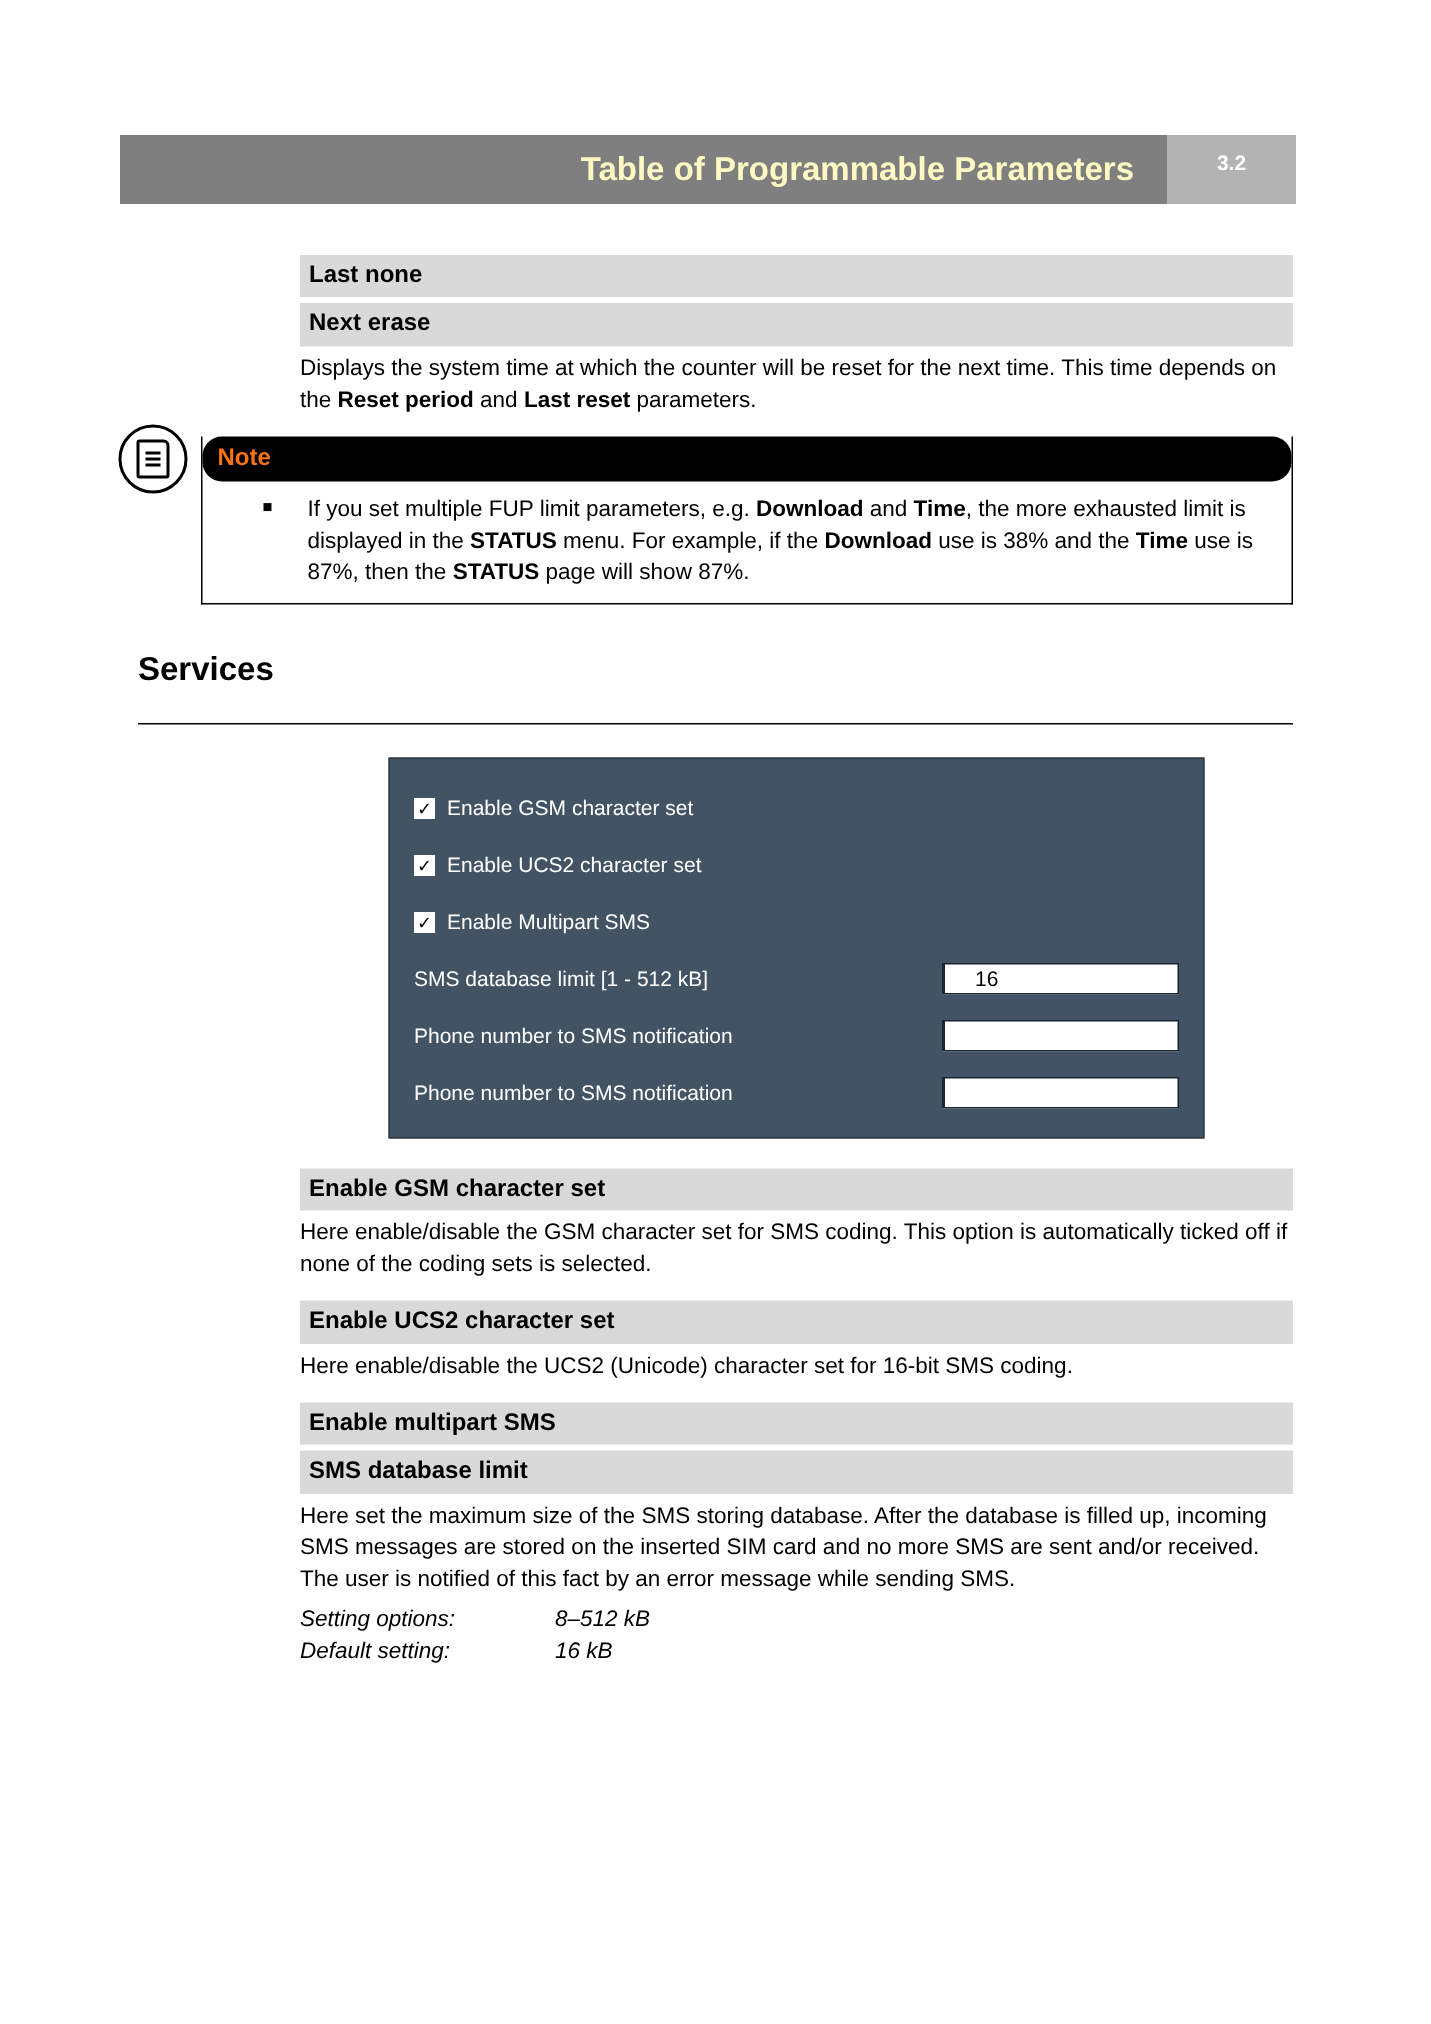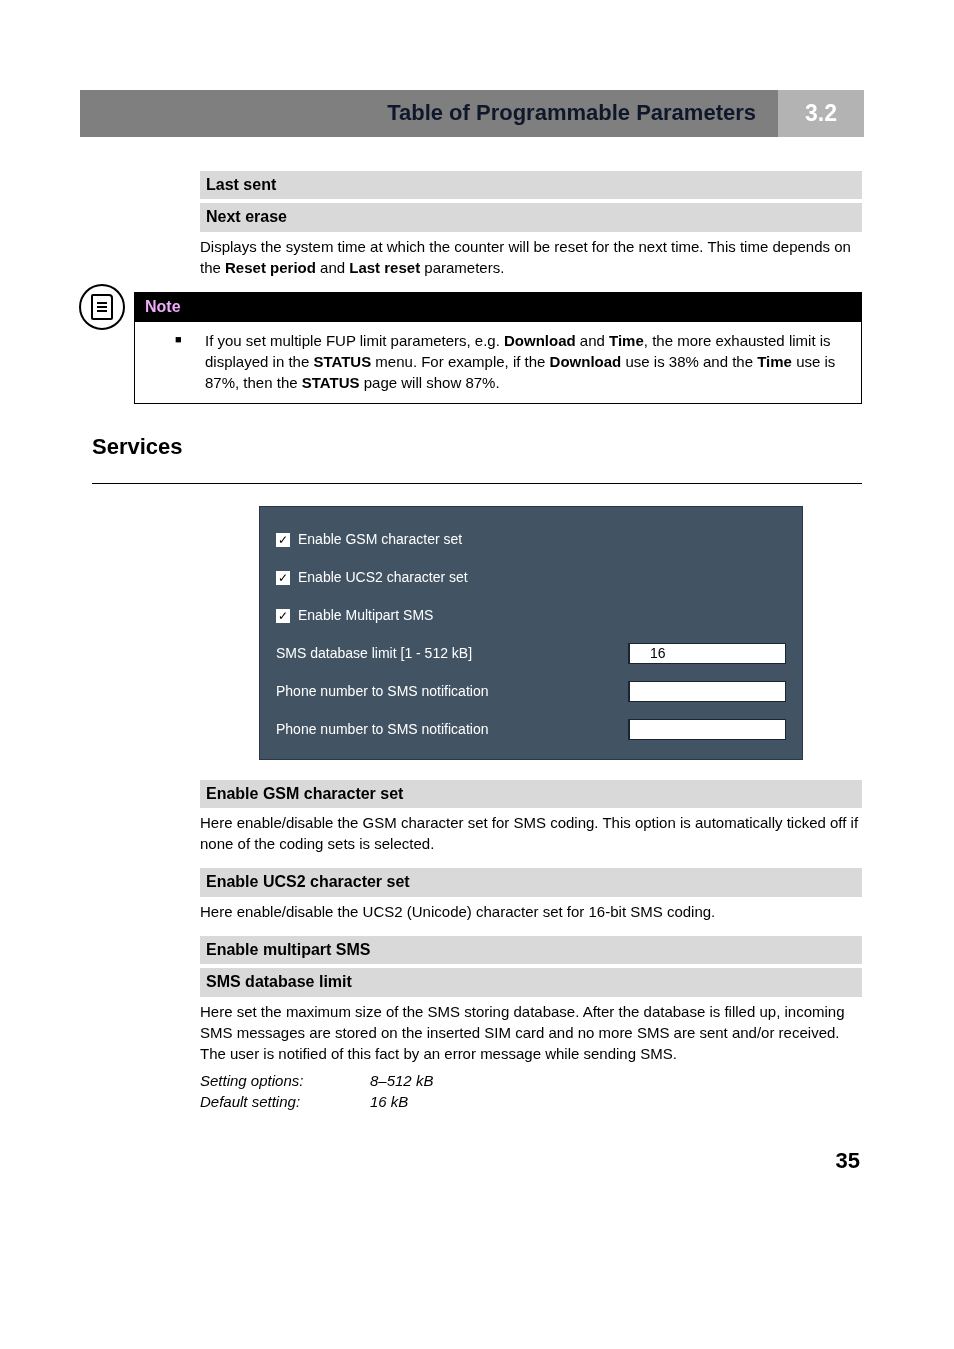--- a/index.html
+++ b/index.html
@@ -21,7 +21,7 @@
   .header-main {
     flex: 1;
     background: #7f7f7f;
-    color: #0f172a;
+    color: #fef9c3;
     font-weight: bold;
     font-size: 22px;
     padding: 10px 22px 10px 0;

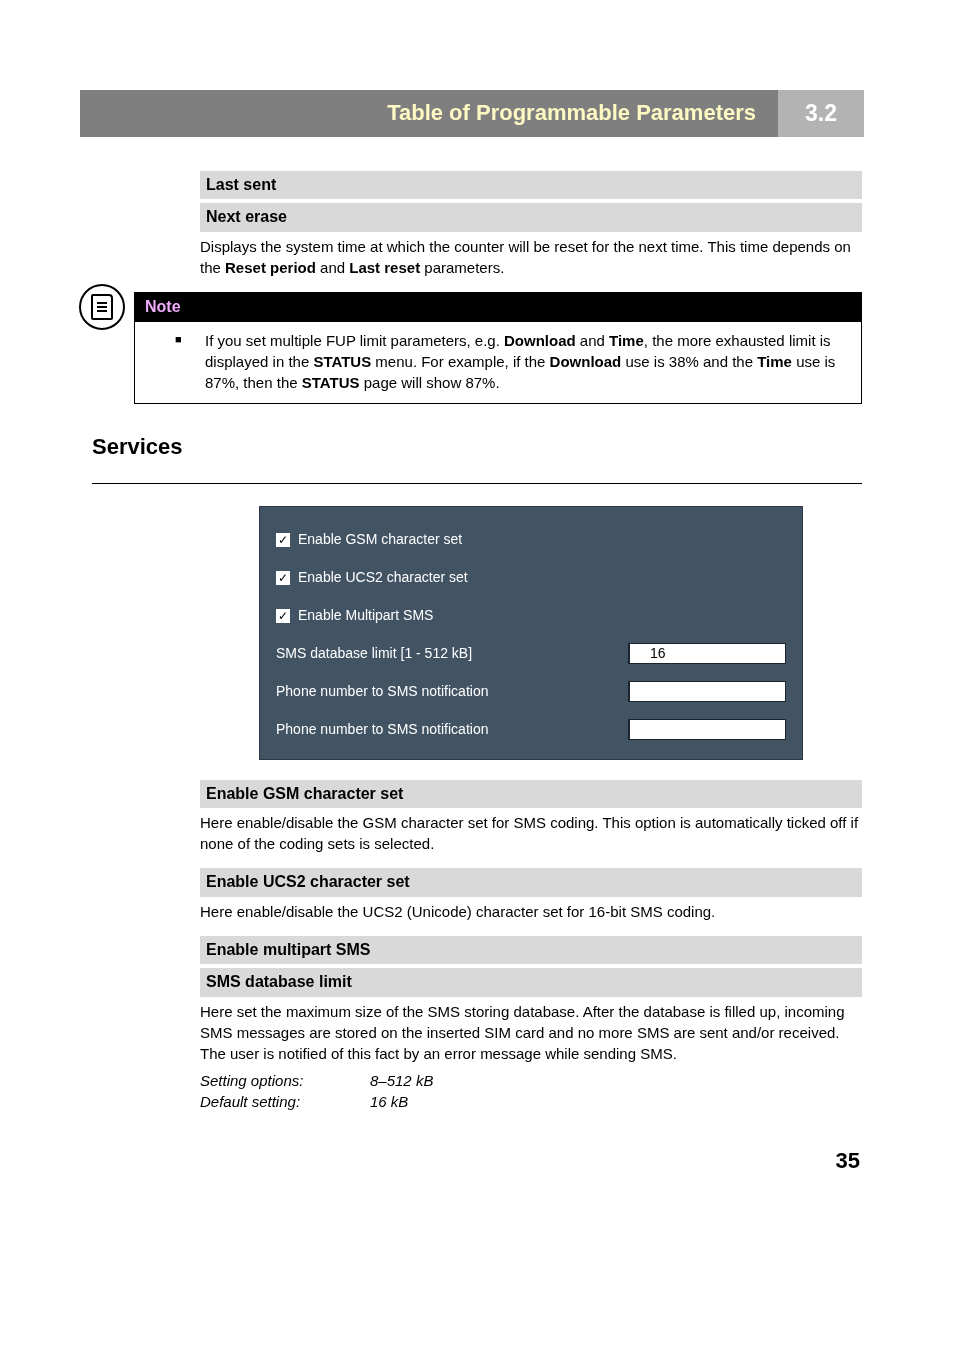--- a/index.html
+++ b/index.html
@@ -32,7 +32,7 @@
     background: #b3b3b3;
     color: #fff;
     font-weight: bold;
-    font-size: 23px;
+    font-size: 14px;
     padding: 10px 0;
     text-align: center;
   }

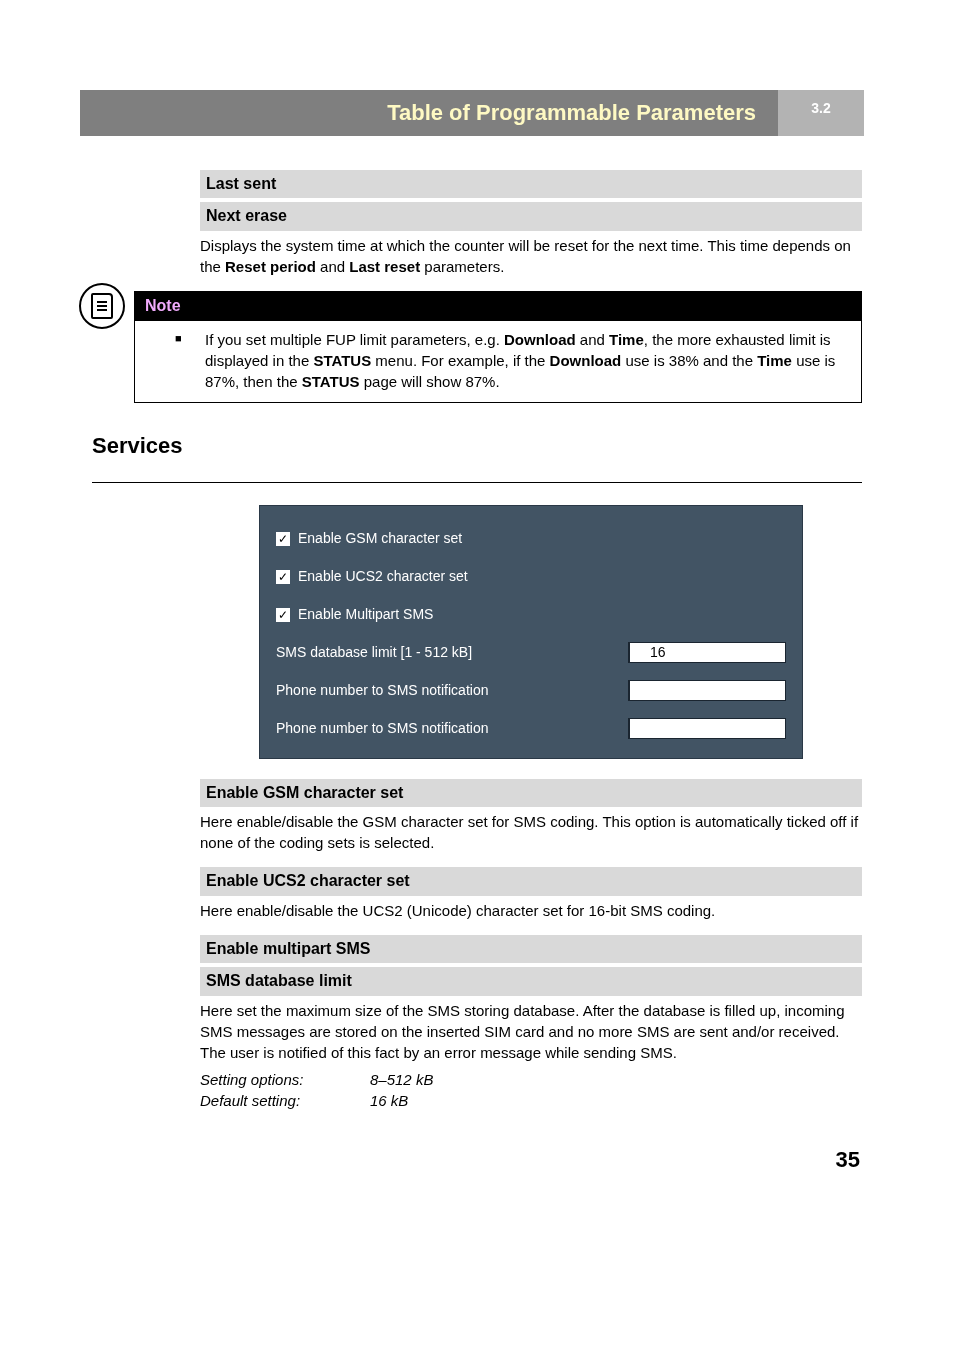--- a/index.html
+++ b/index.html
@@ -195,7 +195,7 @@
 
   <div class="content">
 
-    <div class="sub-head">Last sent</div>
+    <div class="sub-head">Last none</div>
 
     <div class="sub-head">Next erase</div>
     <p class="para">

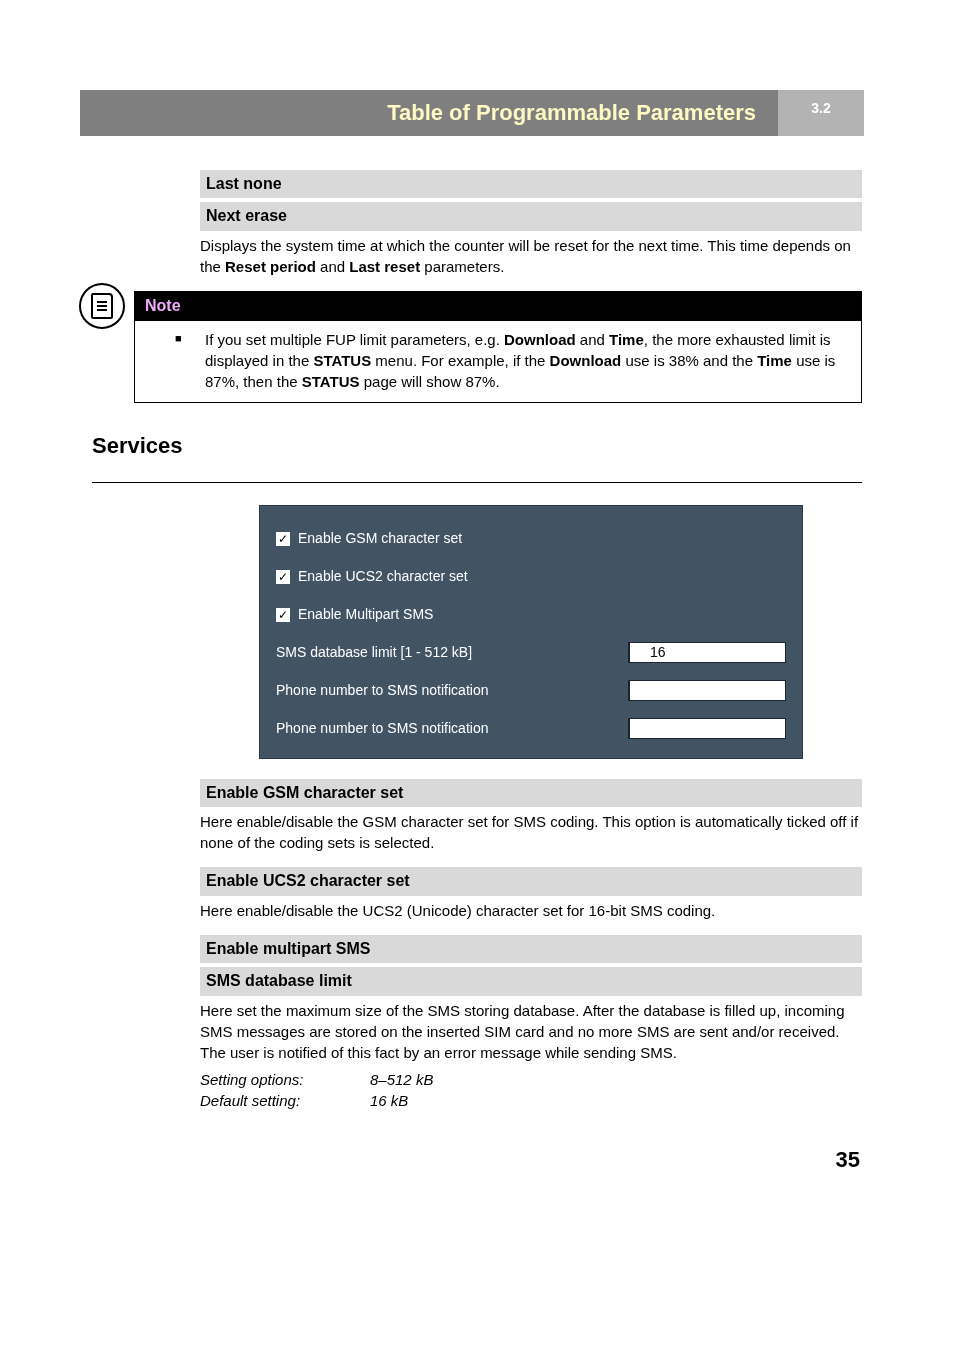--- a/index.html
+++ b/index.html
@@ -62,10 +62,11 @@
   }
   .note-head {
     background: #000;
-    color: #f0abfc;
+    color: #f97316;
     font-weight: bold;
     font-size: 16px;
     padding: 4px 10px;
+    border-radius: 13px;
   }
   .note-body {
     padding: 8px 18px 10px 40px;

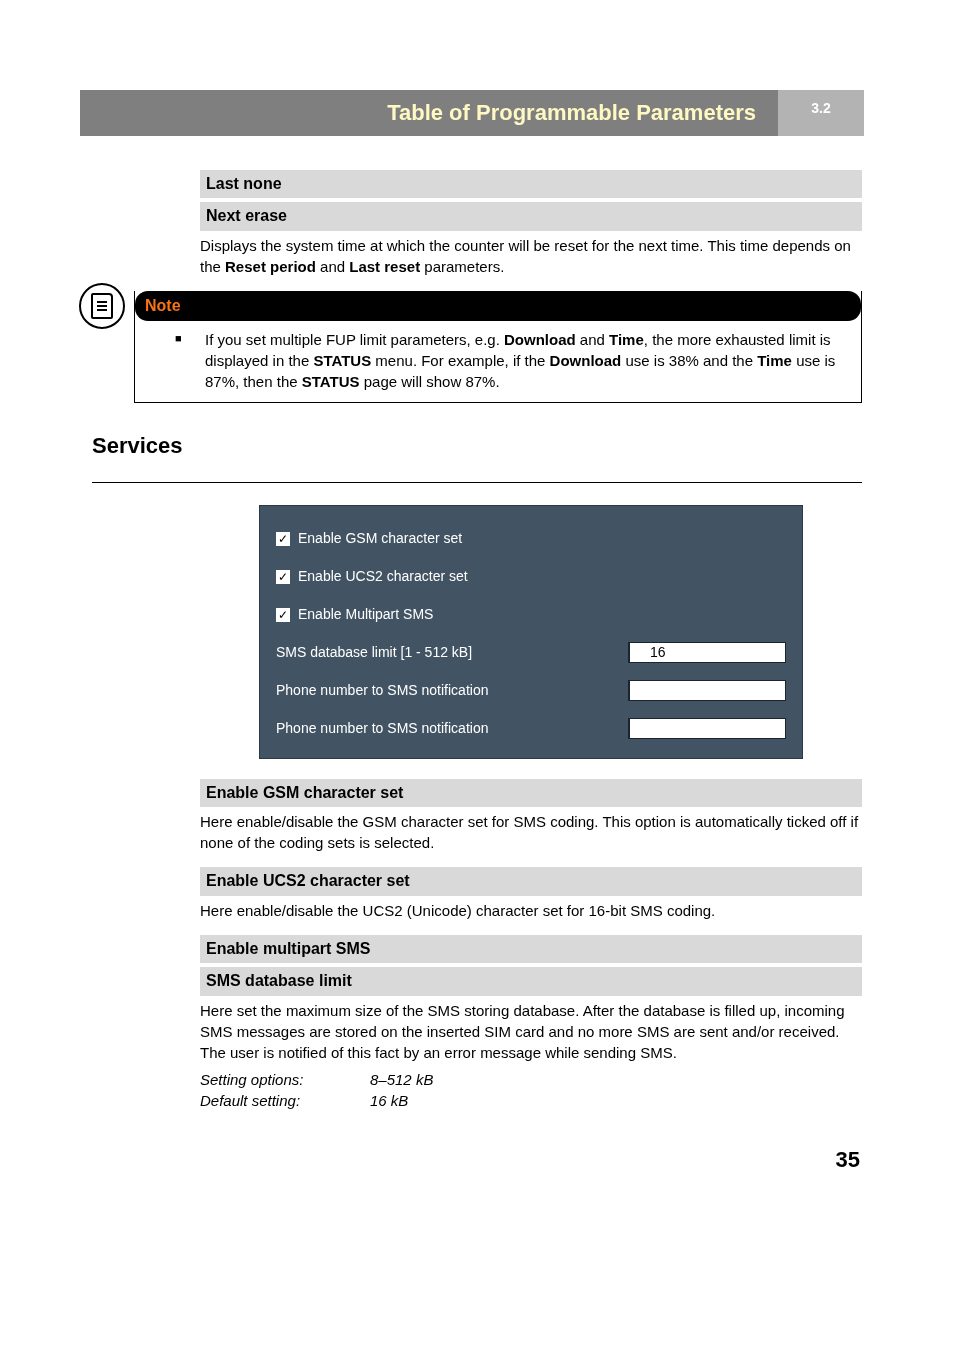--- a/index.html
+++ b/index.html
@@ -267,7 +267,6 @@
 
   </div>
 
-  <div class="page-num">35</div>
 
 </div>
 

